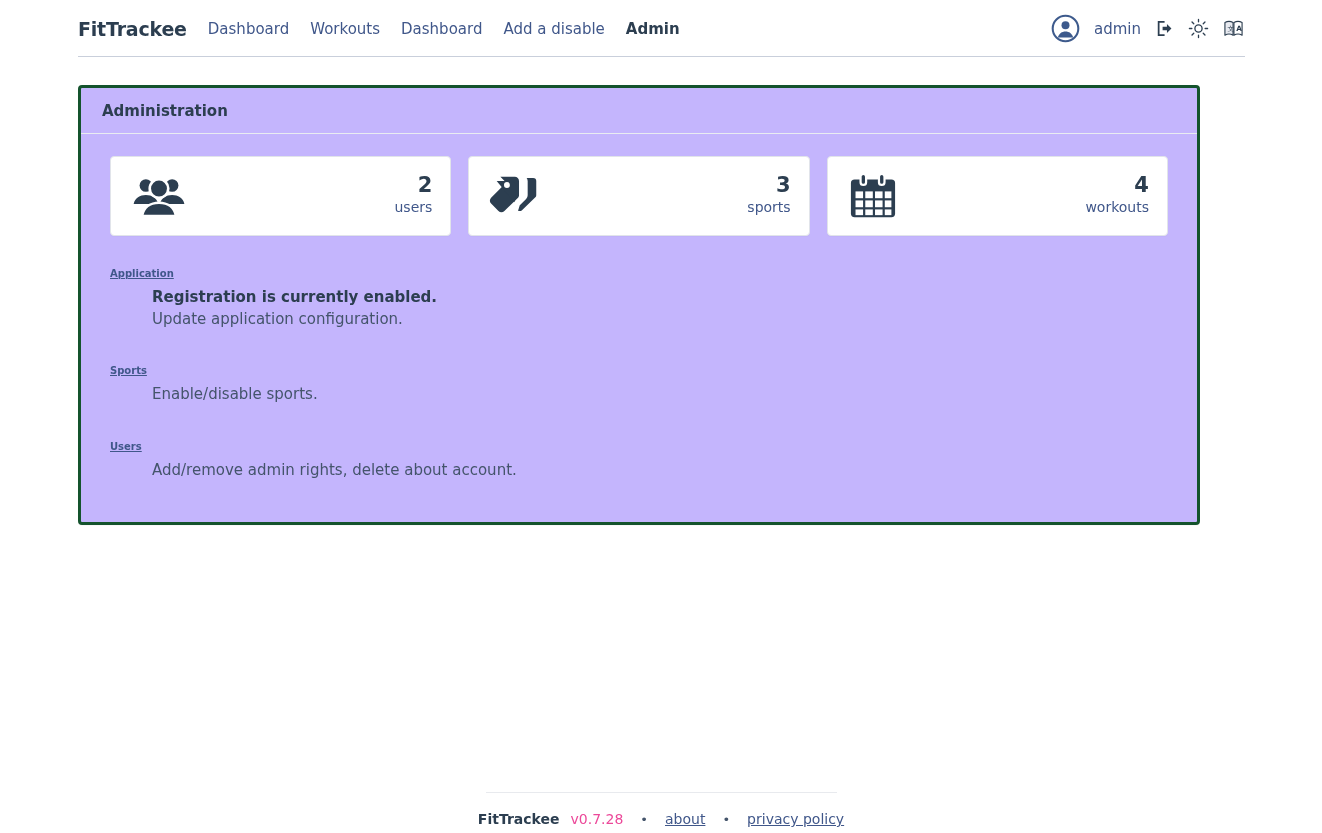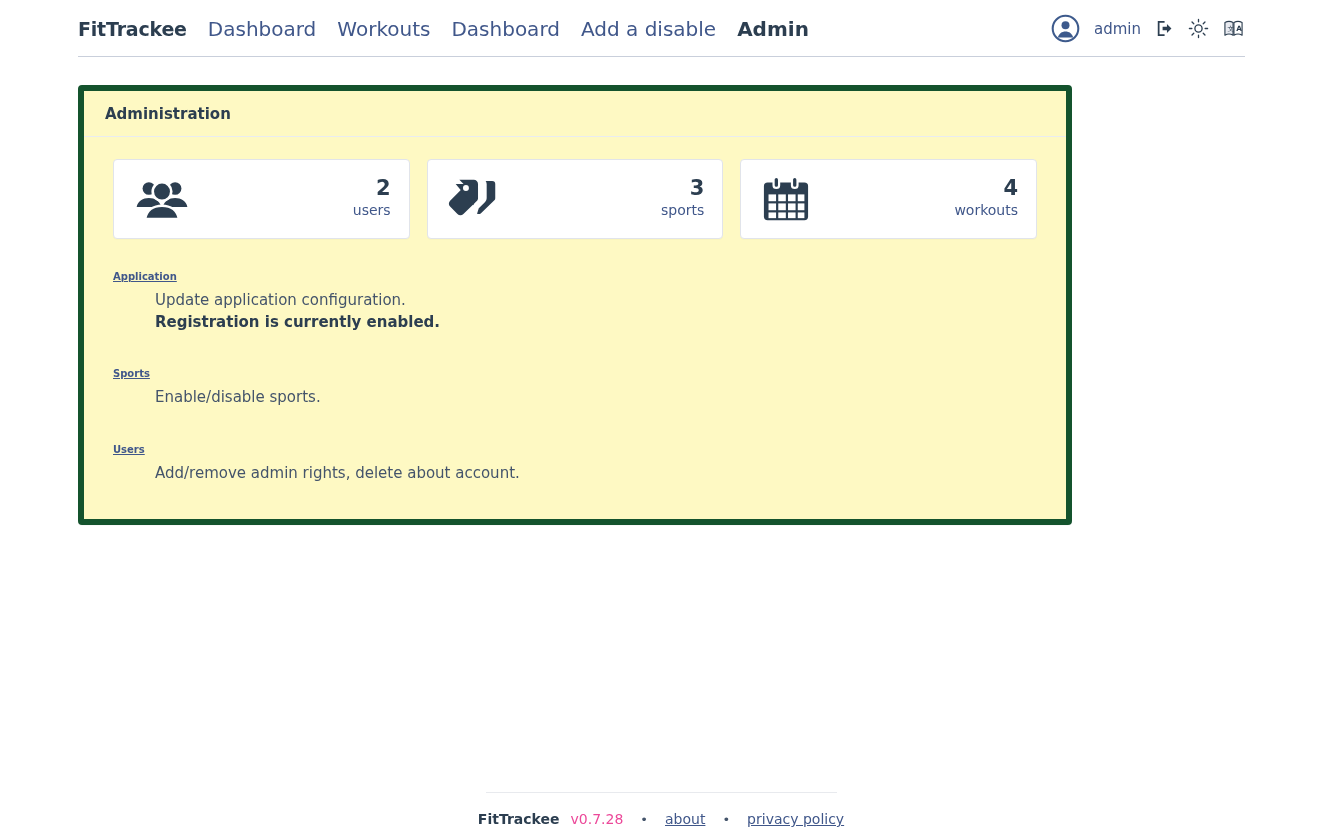--- a/index.html
+++ b/index.html
@@ -45,7 +45,7 @@
     gap: 21px;
   }
   .nav-link {
-    font-size: 20px;
+    font-size: 15px;
     color: #40578a;
     text-decoration: none;
     cursor: pointer;

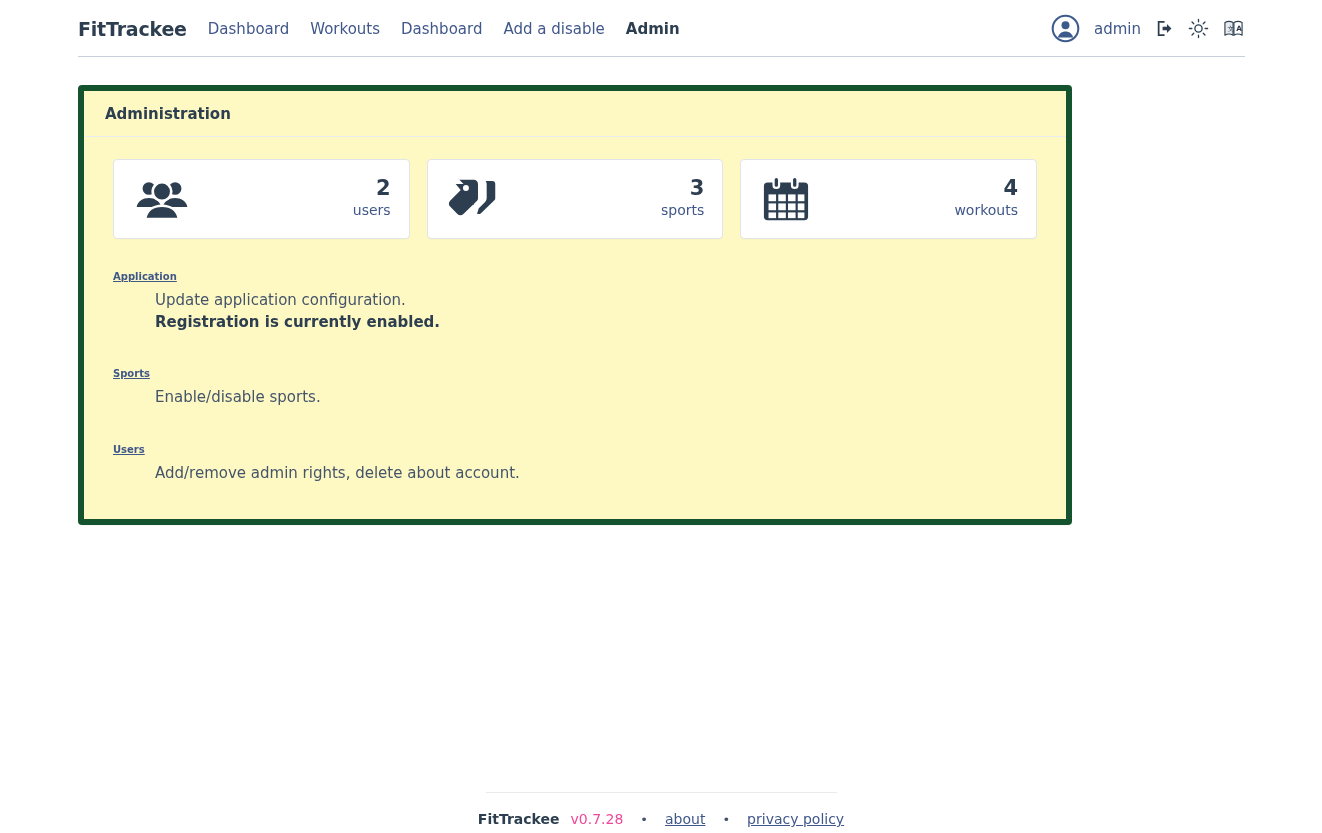--- a/index.html
+++ b/index.html
@@ -79,10 +79,10 @@
     padding: 28px 78px 0 78px;
   }
   .card {
-    border: 6px solid #14532d;
+    border: 3px solid #14532d;
     border-radius: 4px;
-    background: #fef9c3;
-    width: 994px;
+    background: #c4b5fd;
+    width: 1122px;
     min-height: 440px;
     box-shadow: 0 1px 1px rgba(0,0,0,0.03);
   }

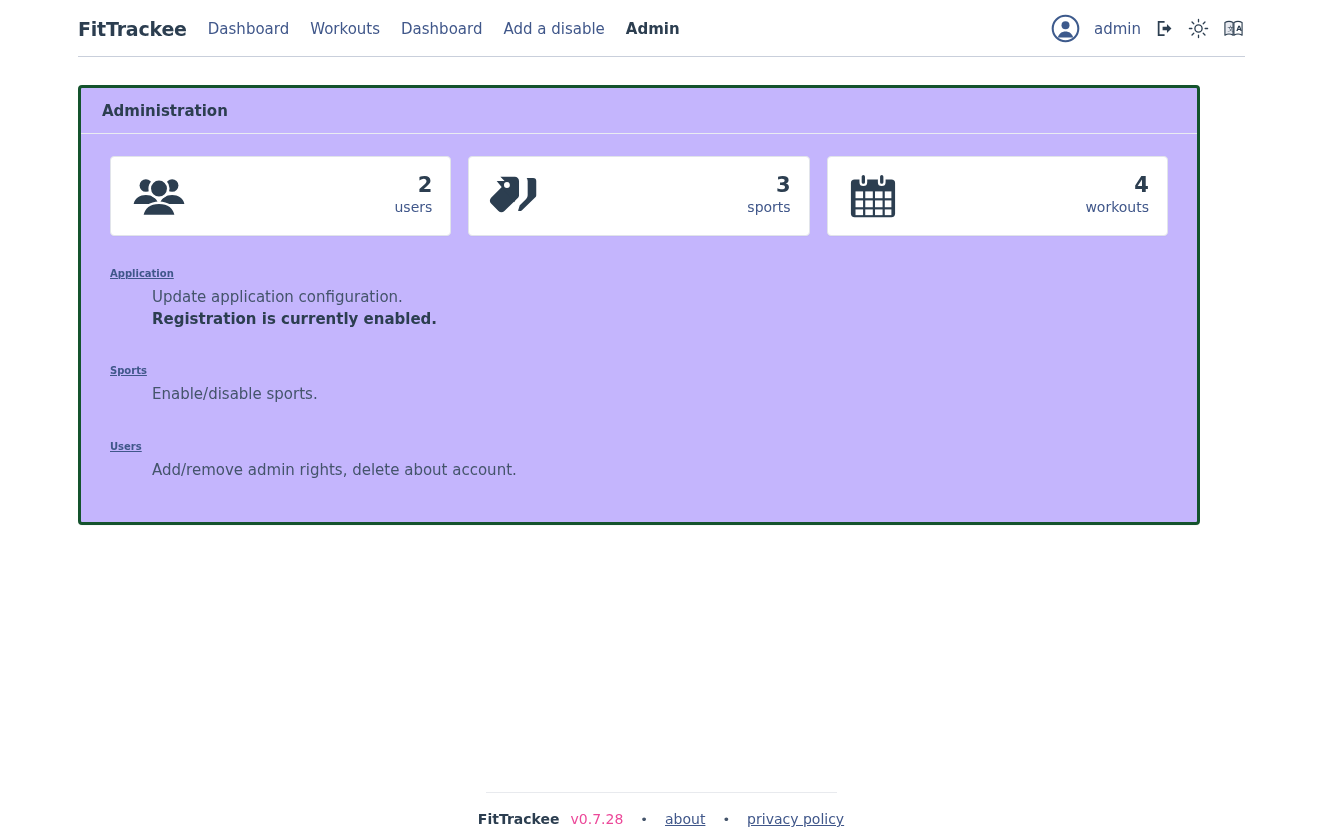--- a/index.html
+++ b/index.html
@@ -307,8 +307,8 @@
 
       <div class="section">
         <a class="section-link">Application</a>
+        <div class="section-desc bold">Registration is currently enabled.</div>
         <div class="section-desc">Update application configuration.</div>
-        <div class="section-desc bold">Registration is currently enabled.</div>
       </div>
 
       <div class="section">

